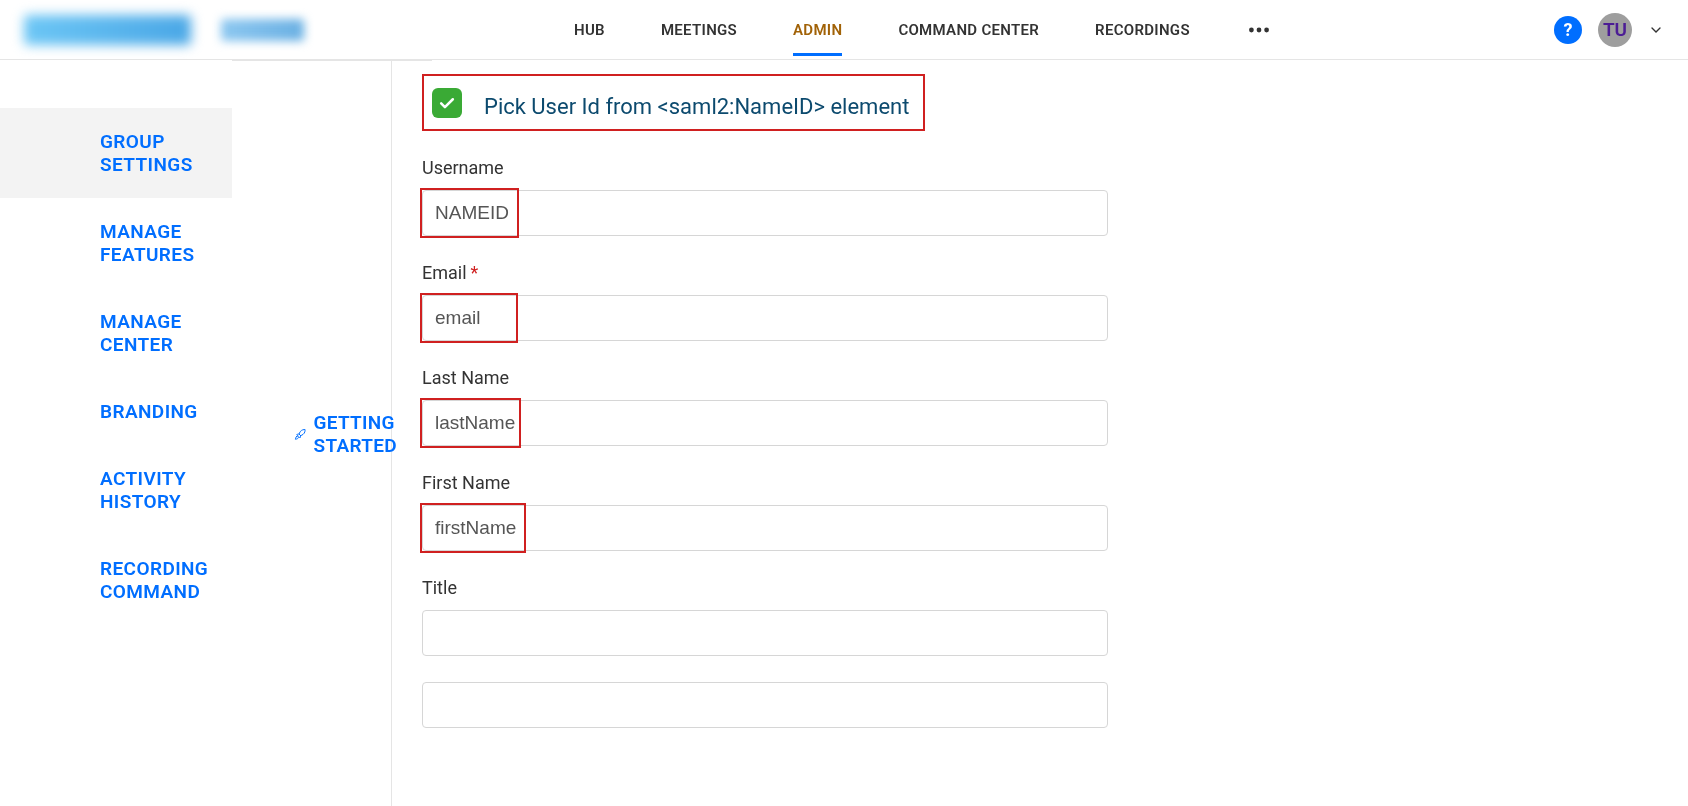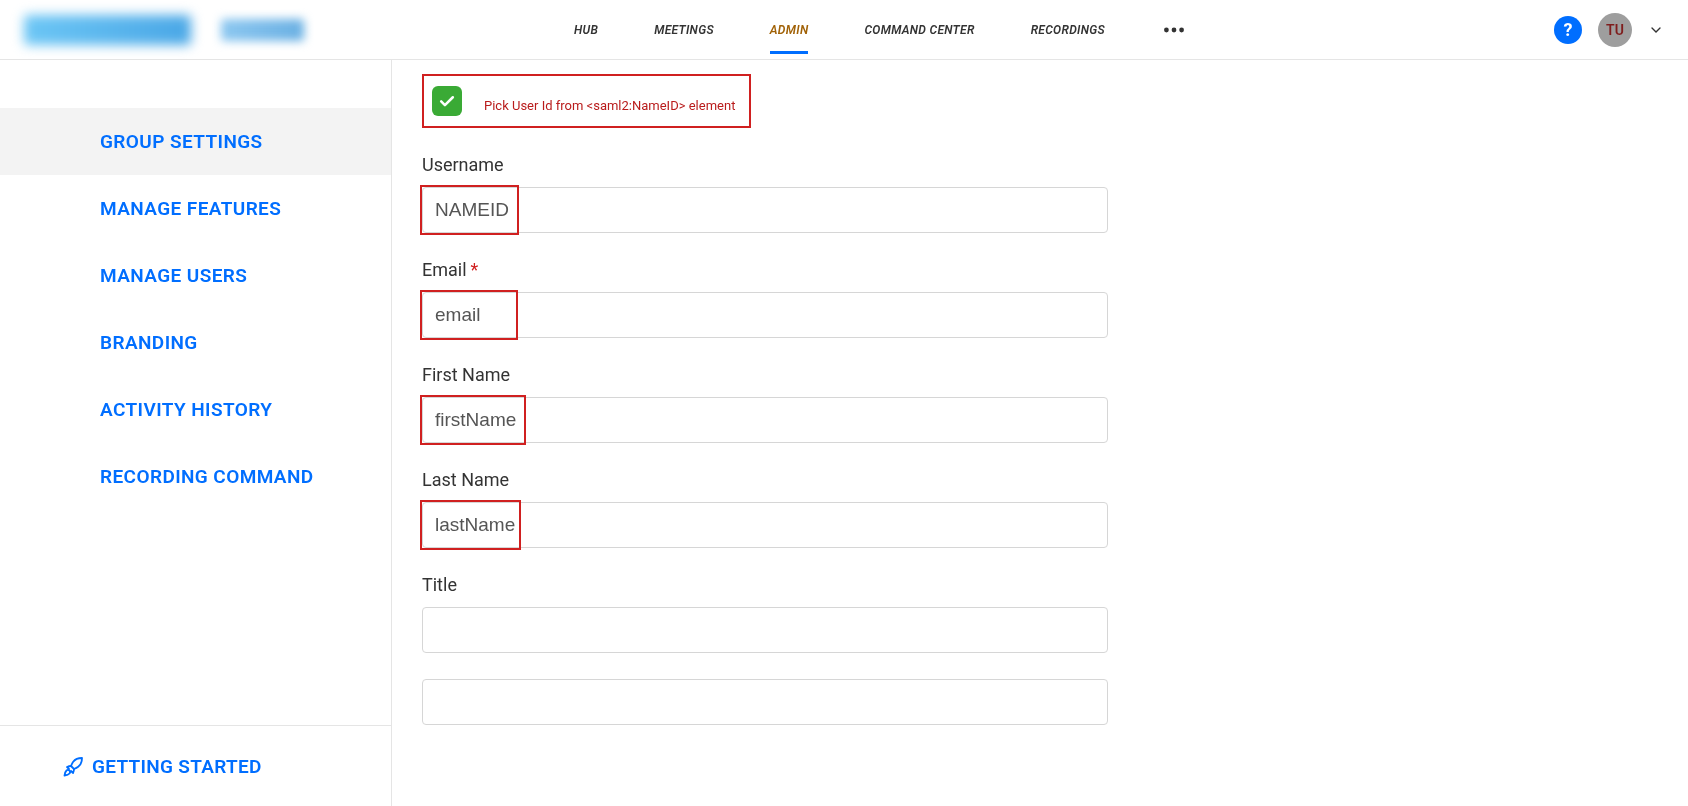--- a/index.html
+++ b/index.html
@@ -11,7 +11,7 @@
     .brand-logo { width: 170px; height: 30px; filter: blur(6px); background: linear-gradient(90deg,#6cc6f5,#4aa7e6); border-radius:4px;}
     .brand-sub { width: 85px; height: 22px; filter: blur(5px); background: linear-gradient(90deg,#8cc7f0,#6ab0e3); border-radius:3px;}
     .nav { display: flex; gap: 56px; margin-left: 270px; }
-    .nav-item { font-size: 12px; font-weight: 600; letter-spacing: .3px; color: #333; padding: 18px 0 17px; cursor: pointer; font-style: italic; }
+    .nav-item { font-size: 15px; font-weight: 600; letter-spacing: .3px; color: #333; padding: 18px 0 17px; cursor: pointer; }
     .nav-item.active { color: #a16207; border-bottom: 3px solid #006eff; padding-bottom: 14px; }
     .nav-more { display:flex; align-items:center; cursor:pointer; }
     .nav-more svg { display:block;}

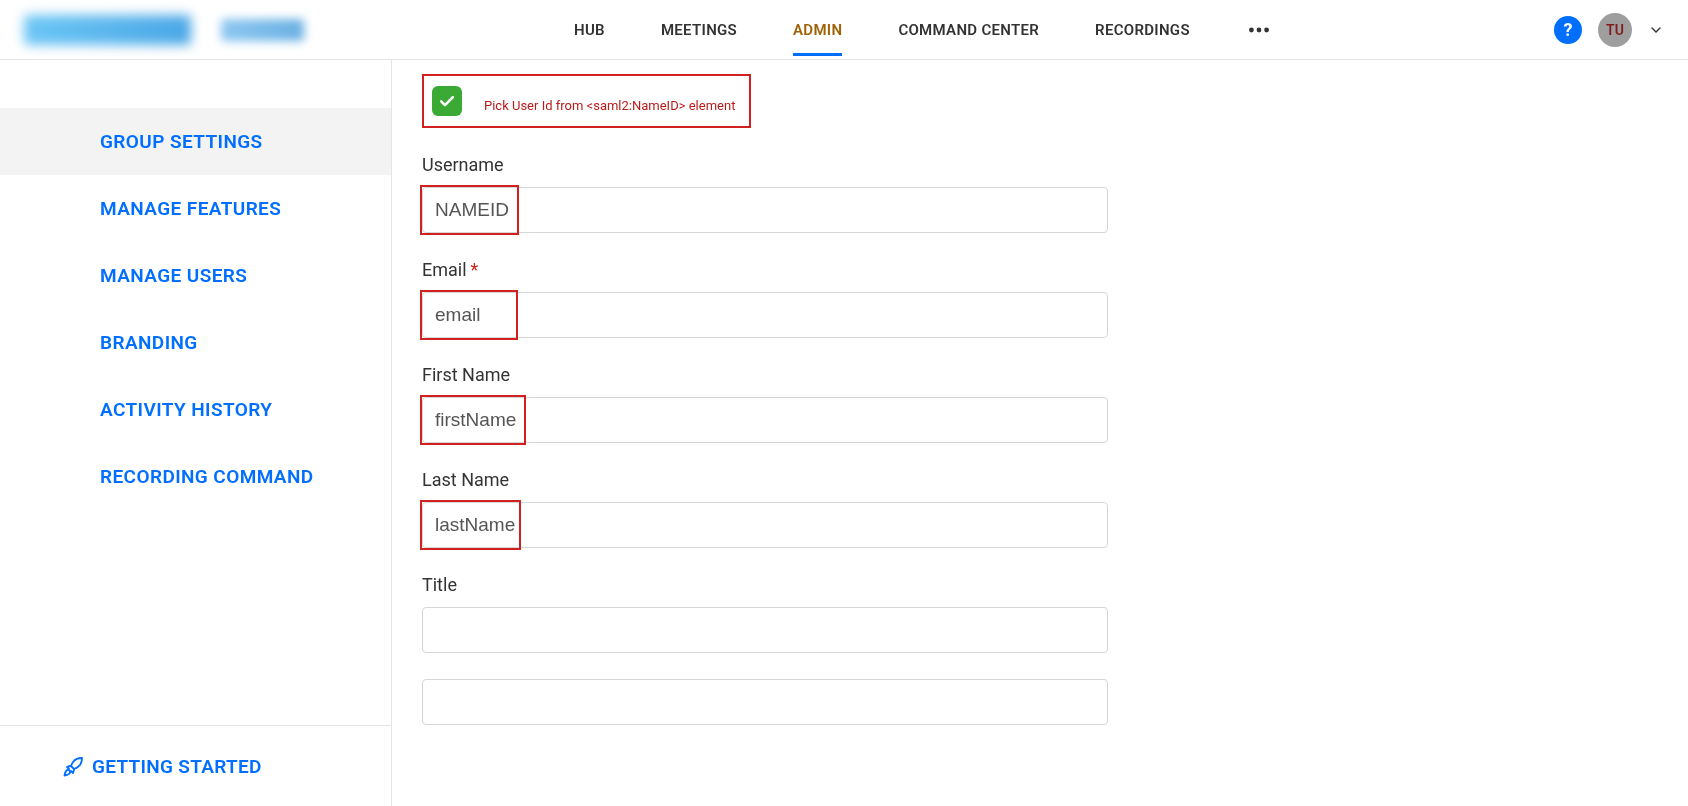--- a/index.html
+++ b/index.html
@@ -18,7 +18,7 @@
 
     .top-right { margin-left: auto; display:flex; align-items:center; gap: 16px;}
     .help { width: 28px; height:28px; border-radius: 50%; background:#006eff; display:flex; align-items:center; justify-content:center; color:#fff; font-weight:700; font-size:18px; cursor:pointer;}
-    .avatar { width: 34px; height:34px; border-radius:50%; background:#9e9e9e; color:#7f1d1d; display:flex; align-items:center; justify-content:center; font-size:14px; font-weight:600; cursor:pointer;}
+    .avatar { width: 34px; height:34px; border-radius:50%; background:#9e9e9e; color:#4c1d95; display:flex; align-items:center; justify-content:center; font-size:19px; font-weight:600; cursor:pointer;}
     .chevron { cursor:pointer; }
 
     

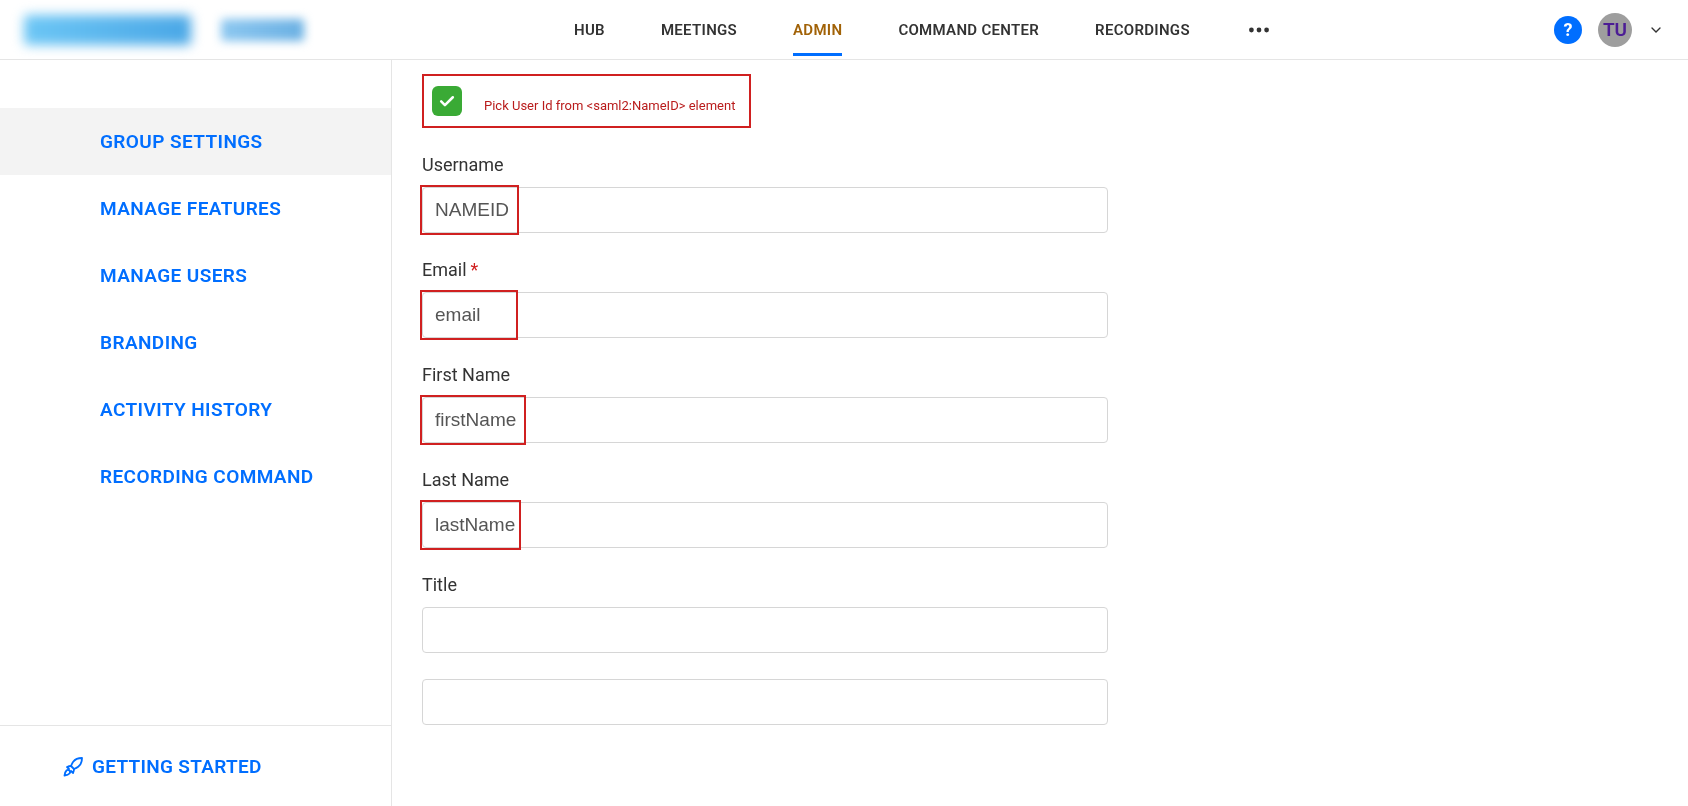--- a/index.html
+++ b/index.html
@@ -34,7 +34,7 @@
     .main { flex:1; padding: 14px 30px; }
     .checkbox-row { display:inline-flex; align-items:center; gap: 22px; padding: 10px 14px 10px 8px; border: 2px solid #d02020; }
     .check { width: 30px; height:30px; border-radius:6px; background:#3aaa35; display:flex; align-items:center; justify-content:center; cursor:pointer;}
-    .checkbox-label { font-size: 13px; color:#b91c1c;margin-top:8px; }
+    .checkbox-label { font-size: 22px; color:#0c4a6e;margin-top:8px; }
 
     .form-group { margin-top: 26px; }
     .form-label { font-size: 18px; color:#333; display:block; margin-bottom: 12px; }

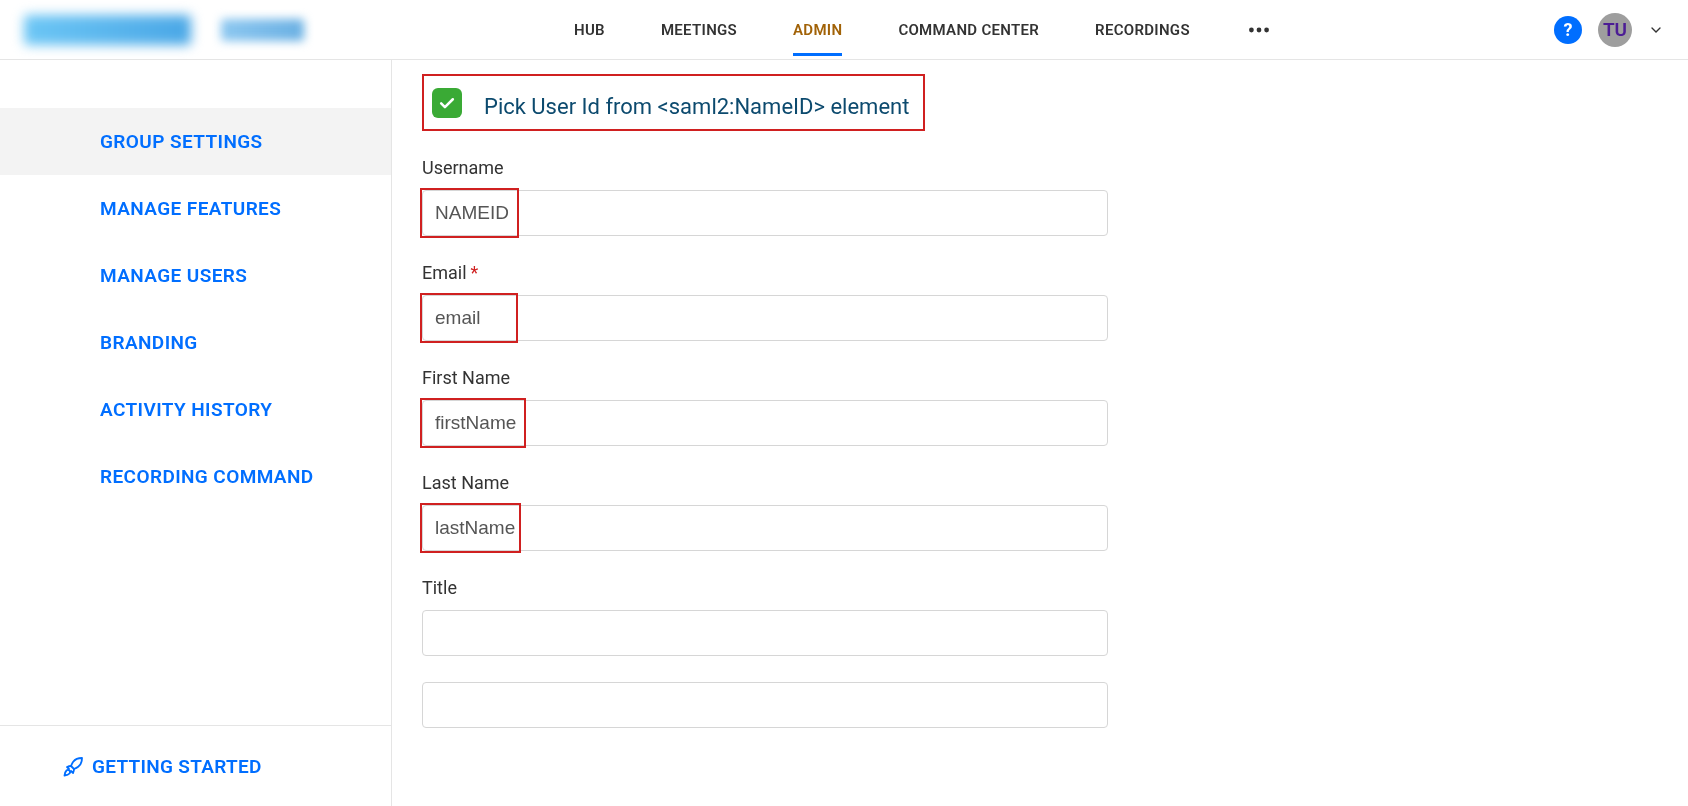--- a/index.html
+++ b/index.html
@@ -23,7 +23,7 @@
 
     
     .layout { display:flex; min-height: 746px; }
-    .sidebar { width: 392px; display:flex; flex-direction:column; border-right: 1px solid #e5e5e5; }
+    .sidebar { width: 392px; display:flex; flex-direction:row; border-right: 1px solid #e5e5e5; }
     .side-nav { padding-top: 48px; flex:1;}
     .side-item { padding: 22px 24px 22px 100px; font-size: 19px; font-weight:600; letter-spacing:.4px; color:#006eff; cursor:pointer;}
     .side-item.active { background: #f3f3f3; }

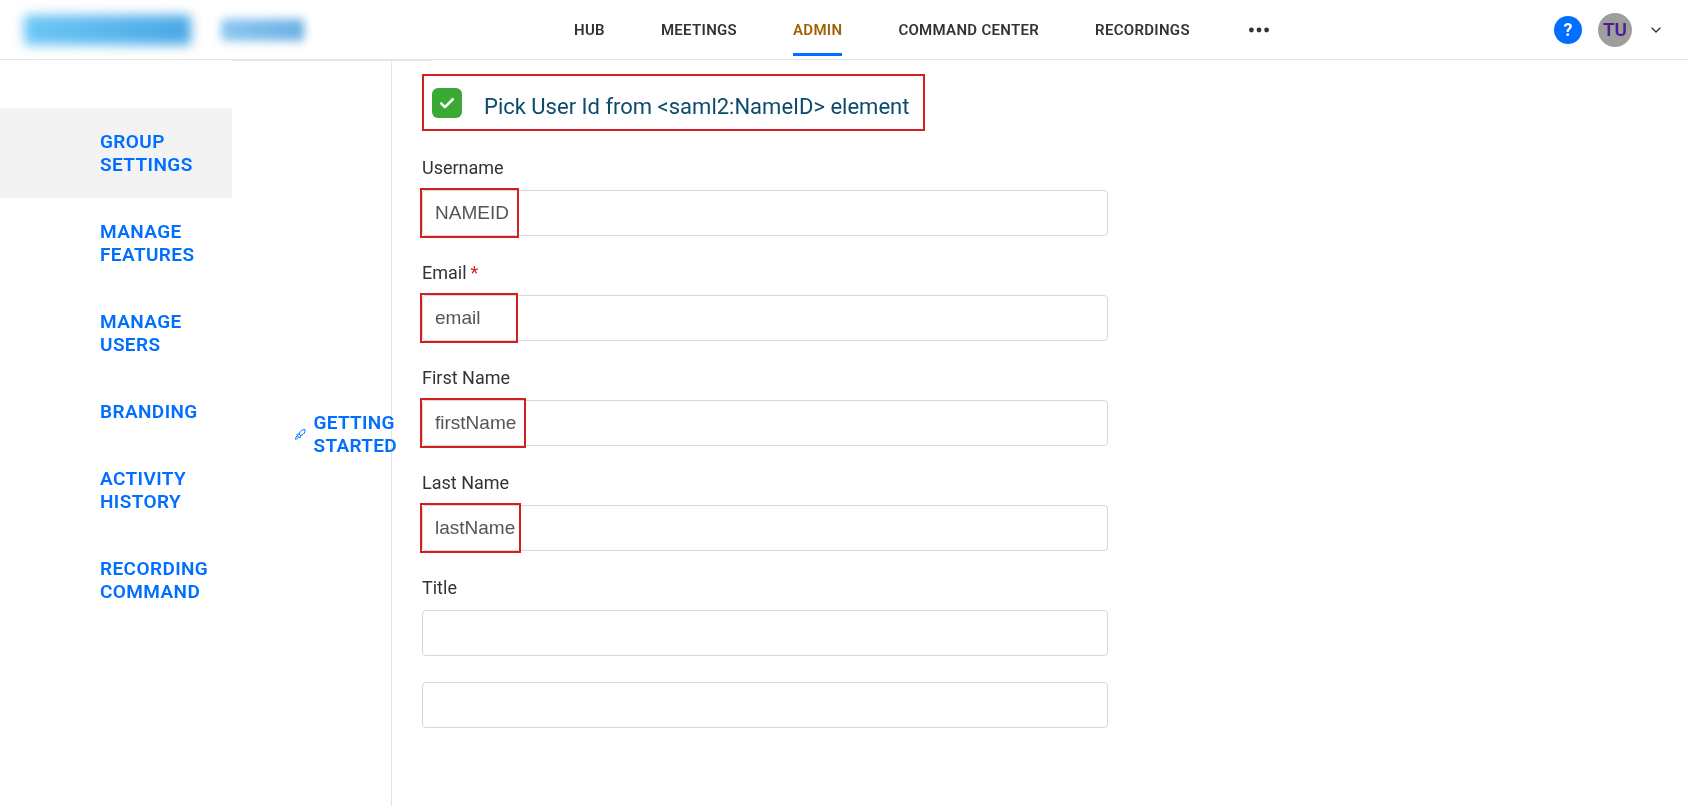--- a/index.html
+++ b/index.html
@@ -82,7 +82,7 @@
     <div class="side-nav">
       <div class="side-item active">GROUP SETTINGS</div>
       <div class="side-item">MANAGE FEATURES</div>
-      <div class="side-item">MANAGE USERS</div>
+      <div class="side-item">MANAGE CENTER</div>
       <div class="side-item">BRANDING</div>
       <div class="side-item">ACTIVITY HISTORY</div>
       <div class="side-item">RECORDING COMMAND</div>

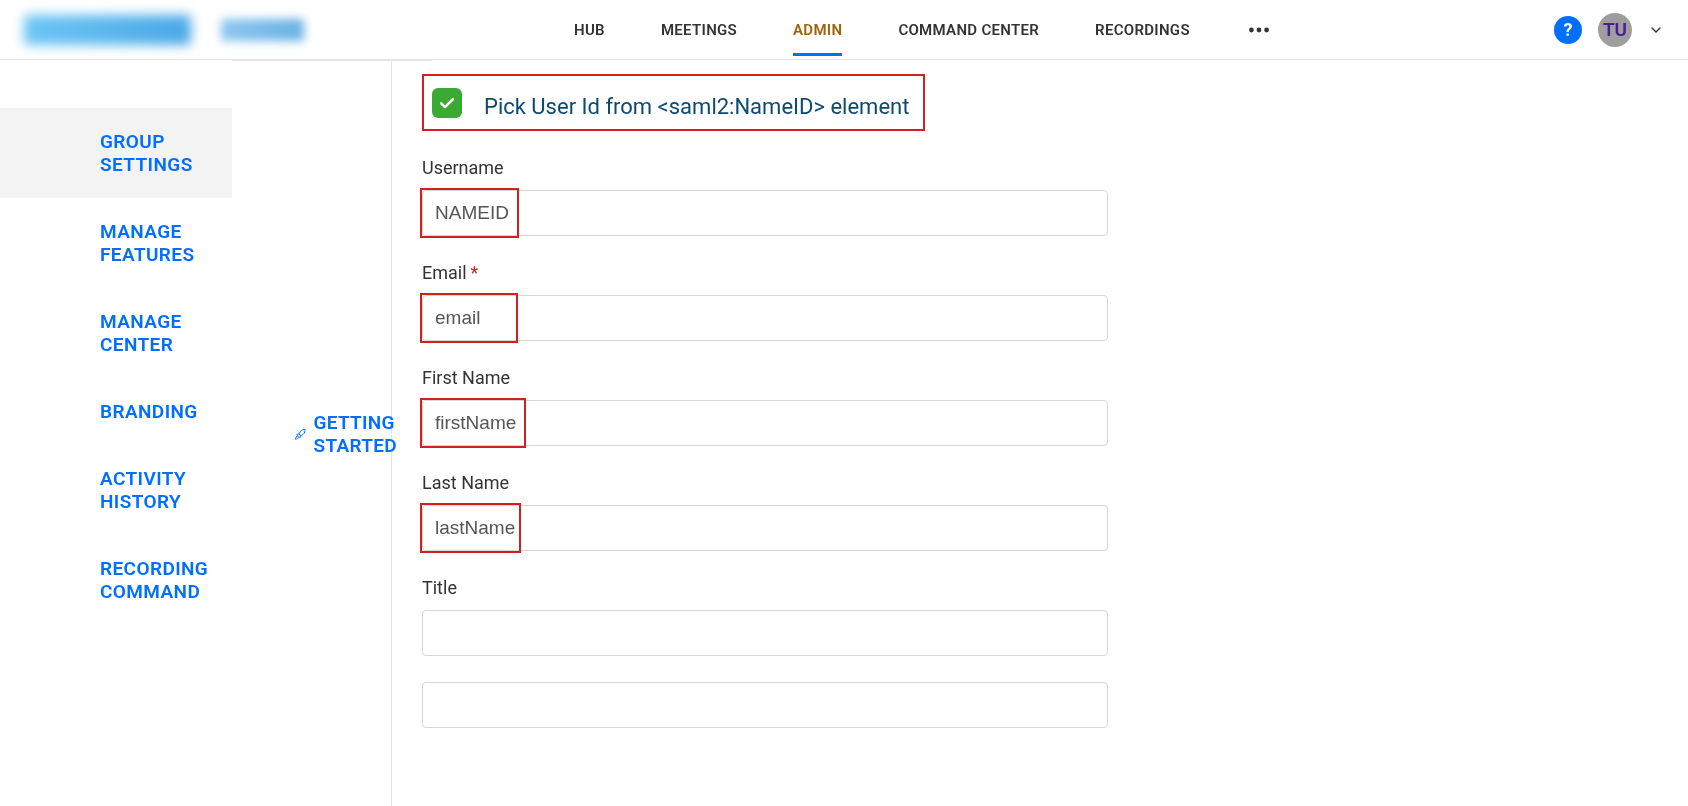--- a/index.html
+++ b/index.html
@@ -126,18 +126,18 @@
     </div>
 
     <div class="form-group">
+      <label class="form-label">Last Name</label>
+      <div class="input-row">
+        <input class="input" value="lastName" style="">
+        <div class="overlay-box w4"></div>
+      </div>
+    </div>
+
+    <div class="form-group">
       <label class="form-label">First Name</label>
       <div class="input-row">
         <input class="input" value="firstName" style="">
         <div class="overlay-box w3"></div>
-      </div>
-    </div>
-
-    <div class="form-group">
-      <label class="form-label">Last Name</label>
-      <div class="input-row">
-        <input class="input" value="lastName" style="">
-        <div class="overlay-box w4"></div>
       </div>
     </div>
 

